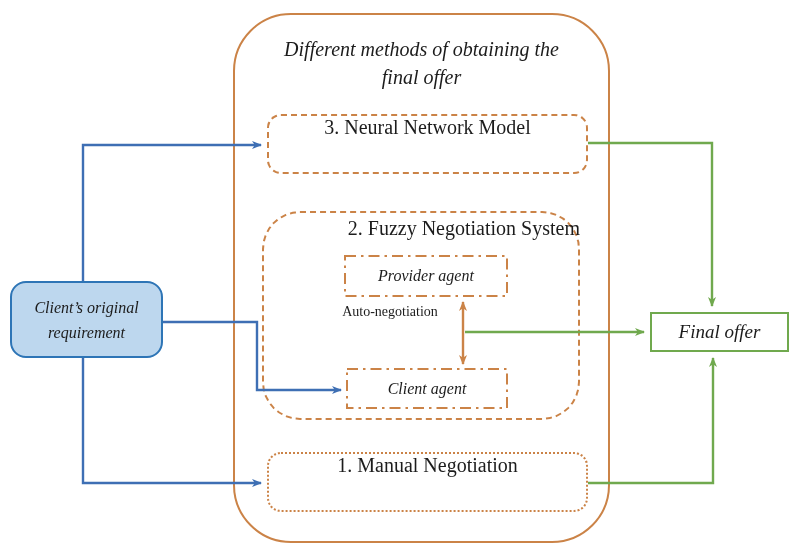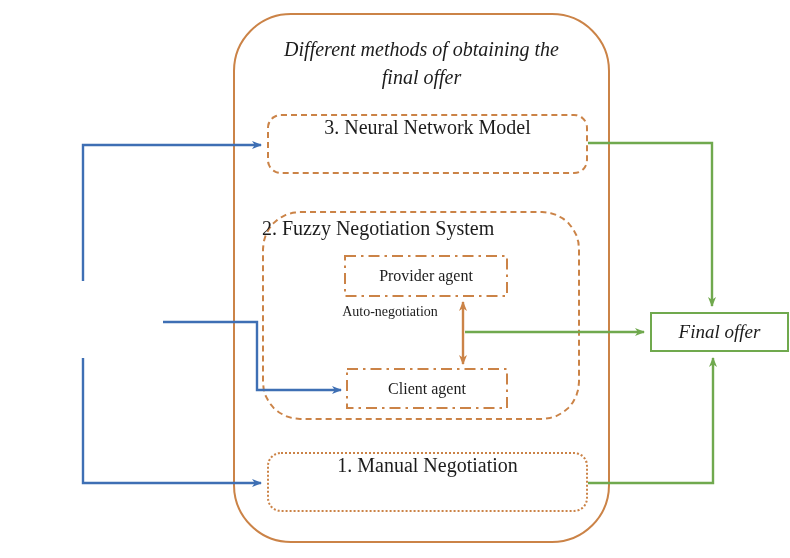--- a/index.html
+++ b/index.html
@@ -36,7 +36,7 @@
     left:262px;top:211px;width:318px;height:209px;
     border:2px dashed var(--orange);border-radius:38px;background:transparent;
   }
-  .fuzzy-title{left:262px;top:217px;width:318px;text-align:left;font-size:20px;}
+  .fuzzy-title{left:262px;top:217px;width:318px;text-align:right;font-size:20px;}
   .agent-label{
     display:flex;align-items:center;justify-content:center;font-size:16px;
   }

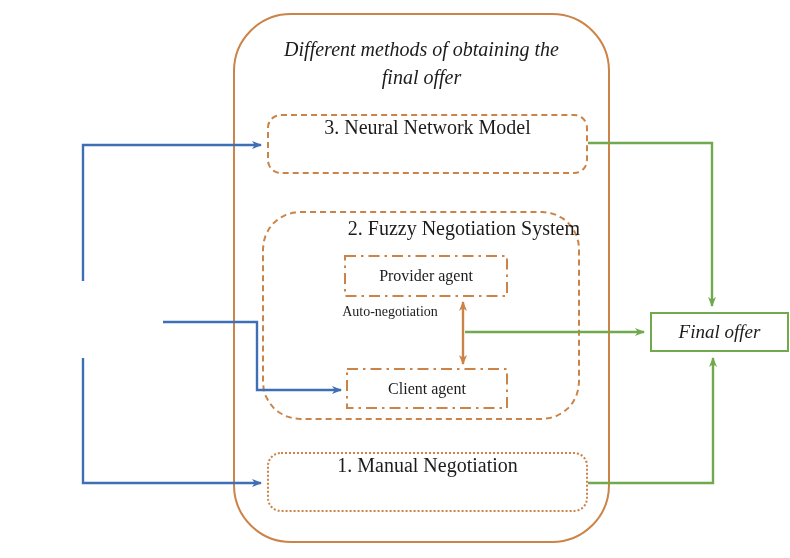--- a/index.html
+++ b/index.html
@@ -38,7 +38,7 @@
   }
   .fuzzy-title{left:262px;top:217px;width:318px;text-align:right;font-size:20px;}
   .agent-label{
-    display:flex;align-items:center;justify-content:center;font-size:16px;
+    display:flex;align-items:center;justify-content:center;font-size:16px;font-style:italic;
   }
   .provider-label{left:345px;top:256px;width:162px;height:40px;}
   .clientagent-label{left:347px;top:369px;width:160px;height:39px;justify-content:center;}

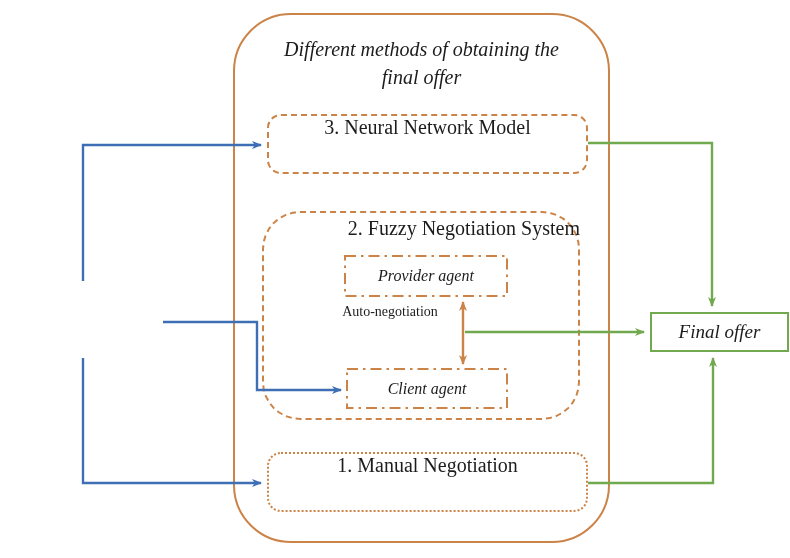--- a/index.html
+++ b/index.html
@@ -96,6 +96,10 @@
     <span>1. Manual Negotiation</span>
   </div>
 
+  <div class="abs client-req">
+    <div>Client’s original</div>
+    <div>requirement</div>
+  </div>
 
   <div class="abs final">
     <span>Final offer</span>

